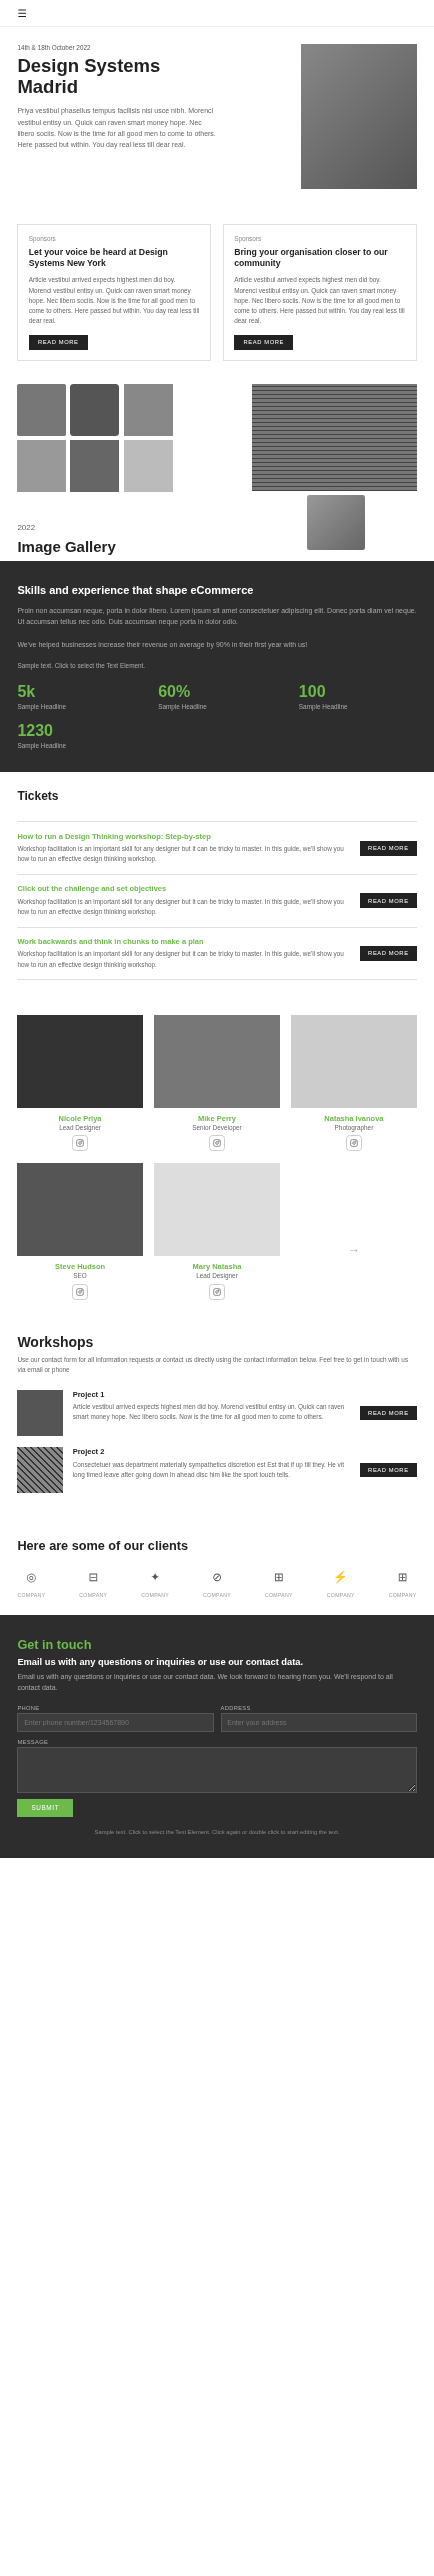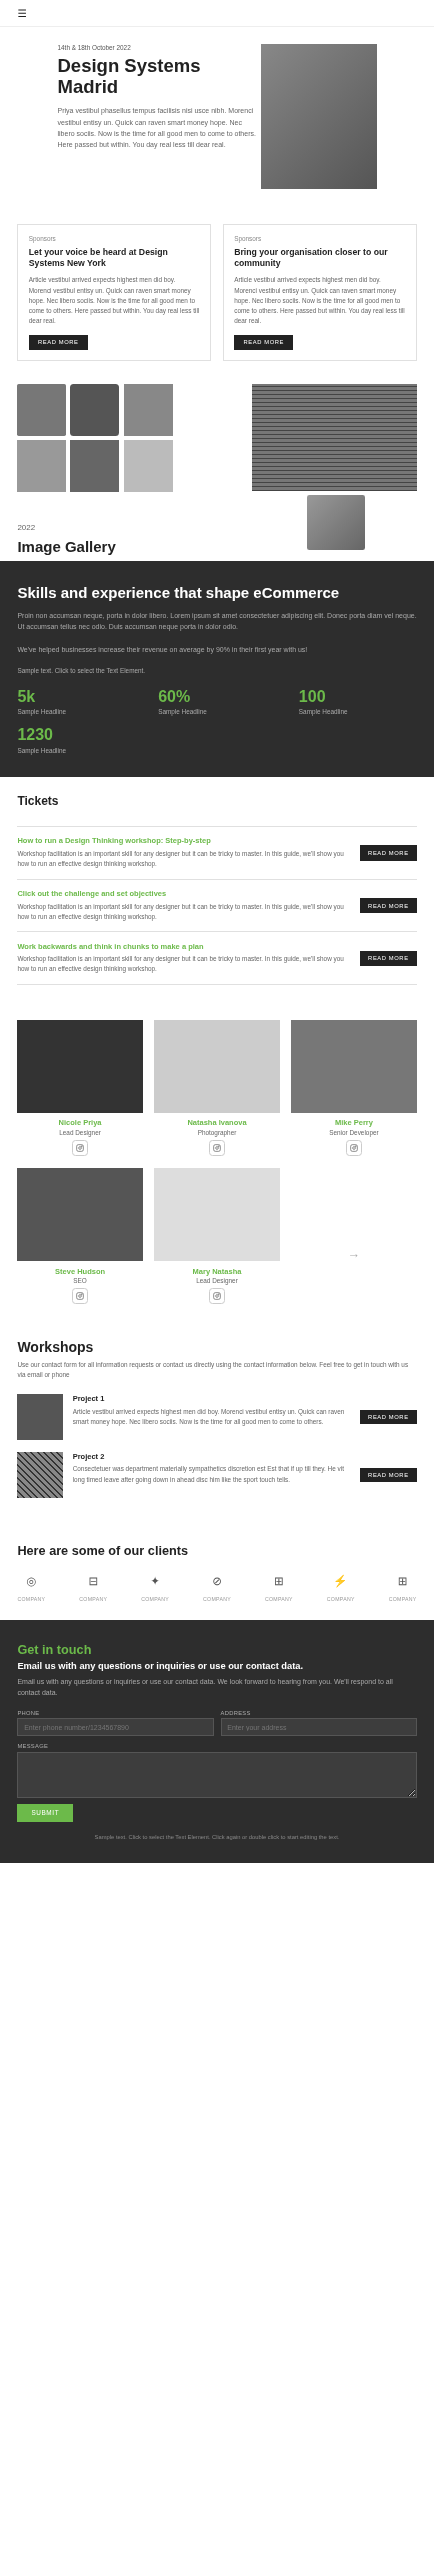--- a/index.html
+++ b/index.html
@@ -10,7 +10,7 @@
     .hamburger { font-size: 10.4px; cursor: pointer; }
 
     
-    .hero { padding: 17.4px 17.4px 23px; display: flex; justify-content: center; align-items: flex-start; }
+    .hero { padding: 17.4px 17.4px 23px; display: flex; justify-content: space-between; align-items: flex-start; }
     .hero-left { max-width: 203px; }
     .hero-date { font-size: 6.4px; color: #555; margin-bottom: 3.5px; }
     .hero-title { font-size: 18.5px; font-weight: 700; line-height: 1.15; margin-bottom: 8px; }

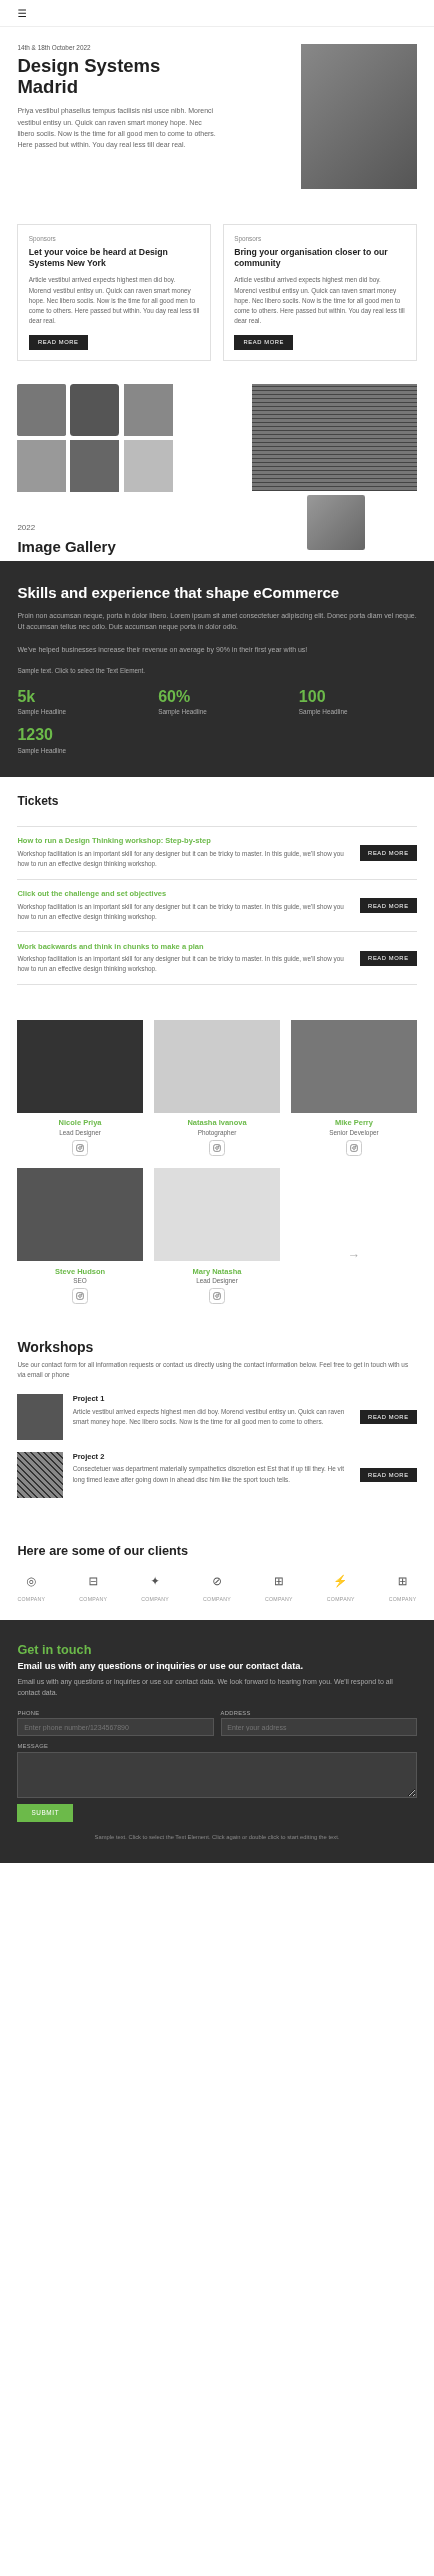--- a/index.html
+++ b/index.html
@@ -29,7 +29,7 @@
 
     
     .skills-section { background: #2d2d2d; color: #fff; padding: 23px 17.4px; }
-    .skills-section h2 { font-size: 15px; font-weight: 700; line-height: 1.2; margin-bottom: 8px; }
+    .skills-section h2 { font-size: 11px; font-weight: 700; line-height: 1.2; margin-bottom: 8px; }
     .skills-desc { font-size: 7px; color: #aaa; line-height: 1.6; margin-bottom: 11.6px; }
     .skills-note { font-size: 6.4px; color: #aaa; margin-bottom: 14px; }
     .stats-grid { display: grid; grid-template-columns: 1fr 1fr 1fr; gap: 11.6px 23px; margin-top: 5.8px; }

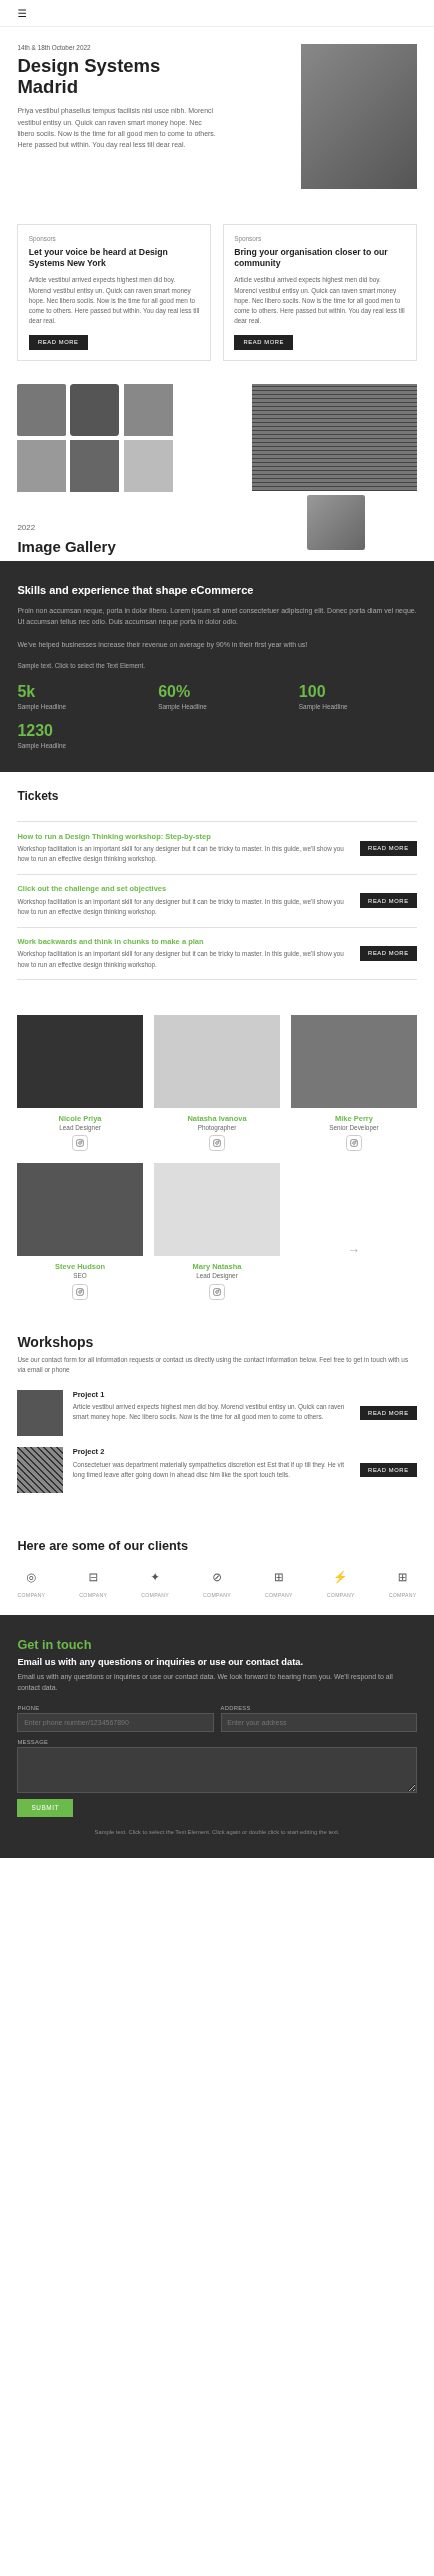--- a/index.html
+++ b/index.html
@@ -214,22 +214,22 @@
     </div>
 
     <div class="team-member">
+      <div class="team-photo photo-med" style="background:#777;"></div>
+      <div class="team-name">Mike Perry</div>
+      <div class="team-role">Senior Developer</div>
+      <div class="instagram-icon">
+        <svg width="8" height="8" viewBox="0 0 24 24" fill="none" stroke="#555" stroke-width="2">
+            <rect x="2" y="2" width="20" height="20" rx="5"></rect>
+            <circle cx="12" cy="12" r="4"></circle>
+            <circle cx="17.5" cy="6.5" r="1" fill="#555"></circle>
+          </svg>
+      </div>
+    </div>
+
+    <div class="team-member">
       <div class="team-photo" style="background:#ccc;"></div>
       <div class="team-name">Natasha Ivanova</div>
       <div class="team-role">Photographer</div>
-      <div class="instagram-icon">
-        <svg width="8" height="8" viewBox="0 0 24 24" fill="none" stroke="#555" stroke-width="2">
-            <rect x="2" y="2" width="20" height="20" rx="5"></rect>
-            <circle cx="12" cy="12" r="4"></circle>
-            <circle cx="17.5" cy="6.5" r="1" fill="#555"></circle>
-          </svg>
-      </div>
-    </div>
-
-    <div class="team-member">
-      <div class="team-photo photo-med" style="background:#777;"></div>
-      <div class="team-name">Mike Perry</div>
-      <div class="team-role">Senior Developer</div>
       <div class="instagram-icon">
         <svg width="8" height="8" viewBox="0 0 24 24" fill="none" stroke="#555" stroke-width="2">
             <rect x="2" y="2" width="20" height="20" rx="5"></rect>

